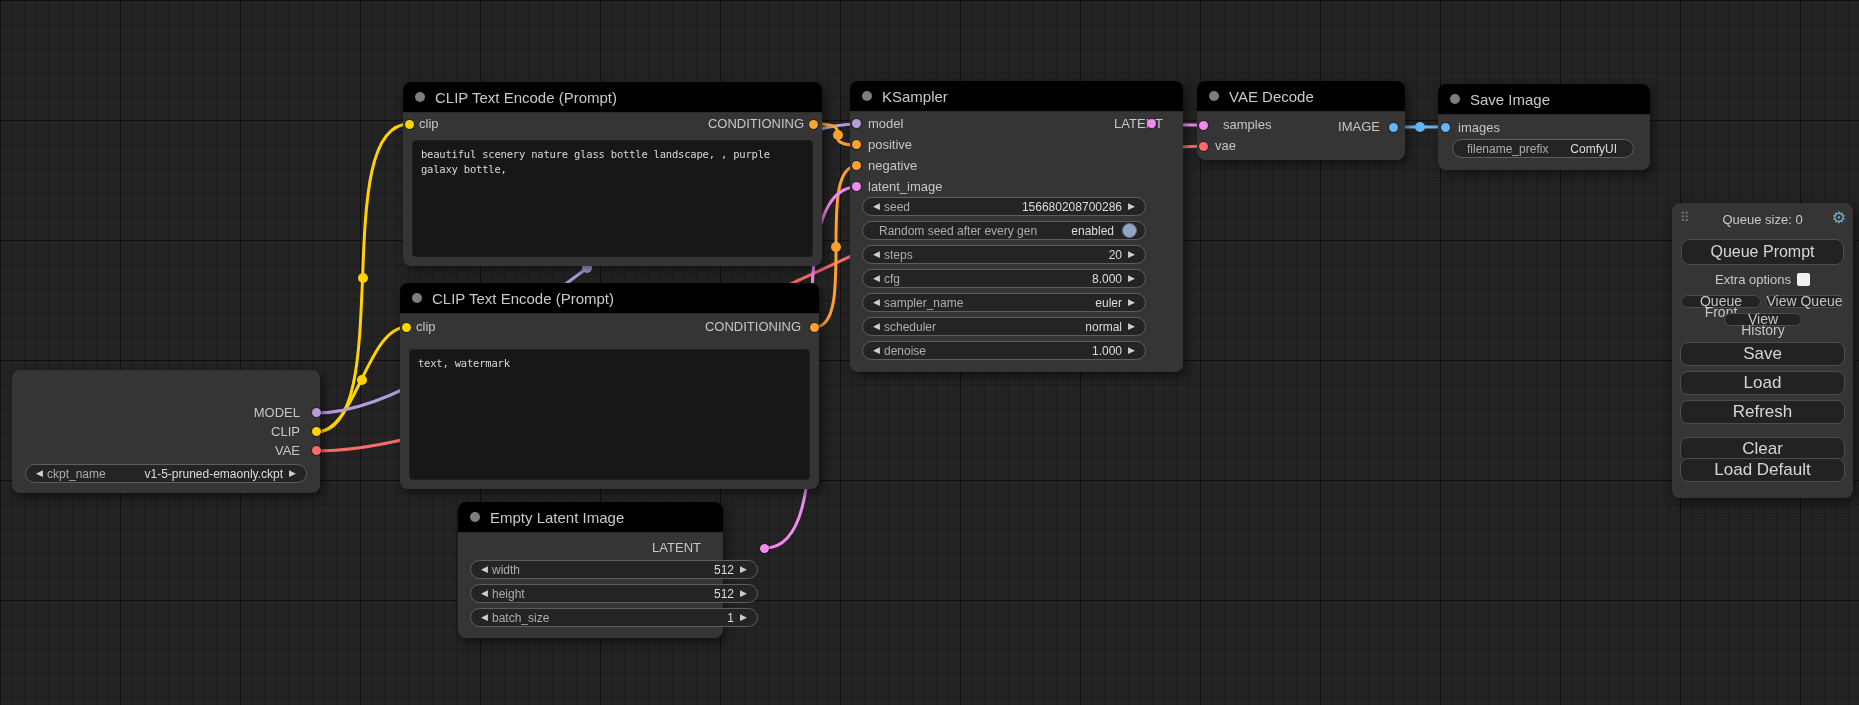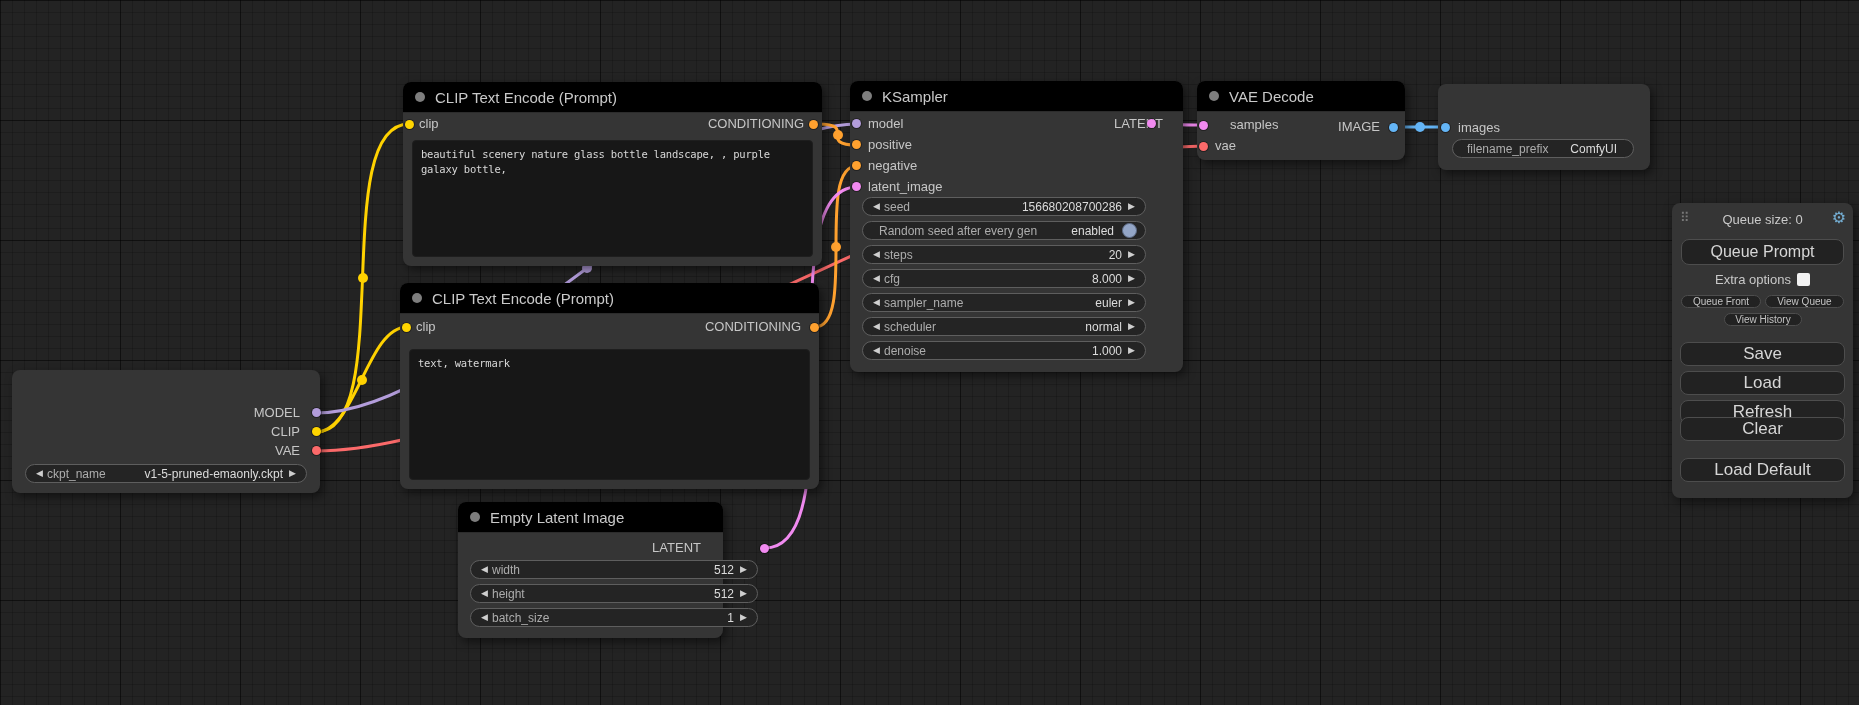--- a/index.html
+++ b/index.html
@@ -231,6 +231,10 @@
   </div>
 
   <div class="node" style="left:1438px;top:84px;width:212px;height:86px;">
+    <div class="titlebar">
+      <span class="titledot"></span>
+      <span class="title">Save Image</span>
+    </div>
     <span class="slotlabel" style="left:20px;top:36px;">images</span>
     <span class="port p-image" style="left:3px;top:39px;"></span>
     <div class="pill" style="left:14px;top:55px;width:182px;padding:0 14px;">

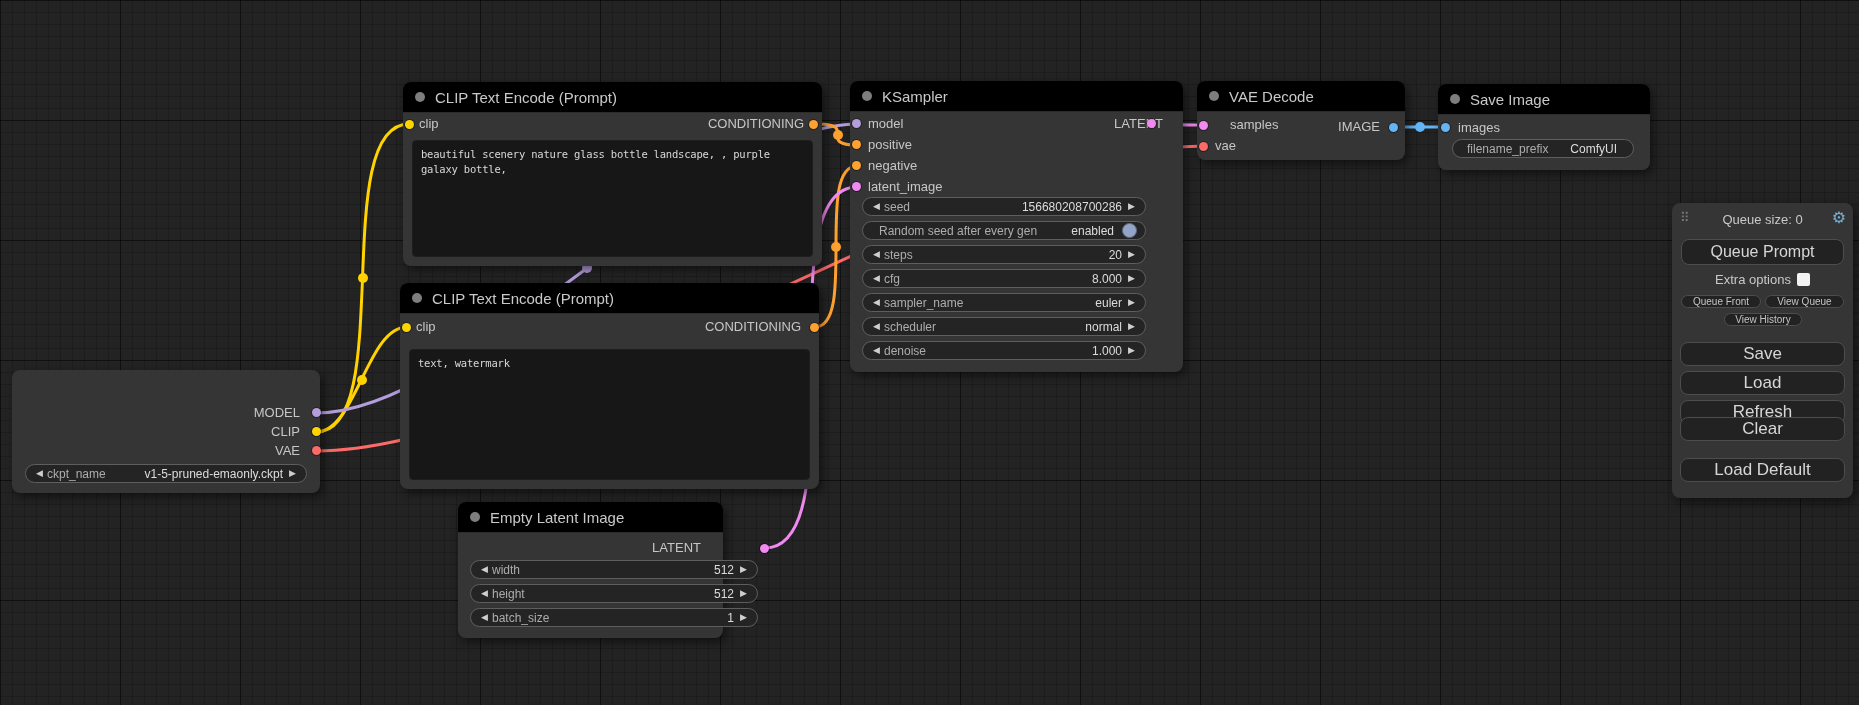--- a/index.html
+++ b/index.html
@@ -222,7 +222,7 @@
       <span class="titledot"></span>
       <span class="title">VAE Decode</span>
     </div>
-    <span class="slotlabel" style="left:33px;top:36px;">samples</span>
+    <span class="slotlabel" style="left:26px;top:36px;">samples</span>
     <span class="slotlabel" style="left:18px;top:57px;">vae</span>
     <span class="slotlabel right" style="right:25px;top:38px;">IMAGE</span>
     <span class="port p-latent" style="left:2px;top:40px;"></span>

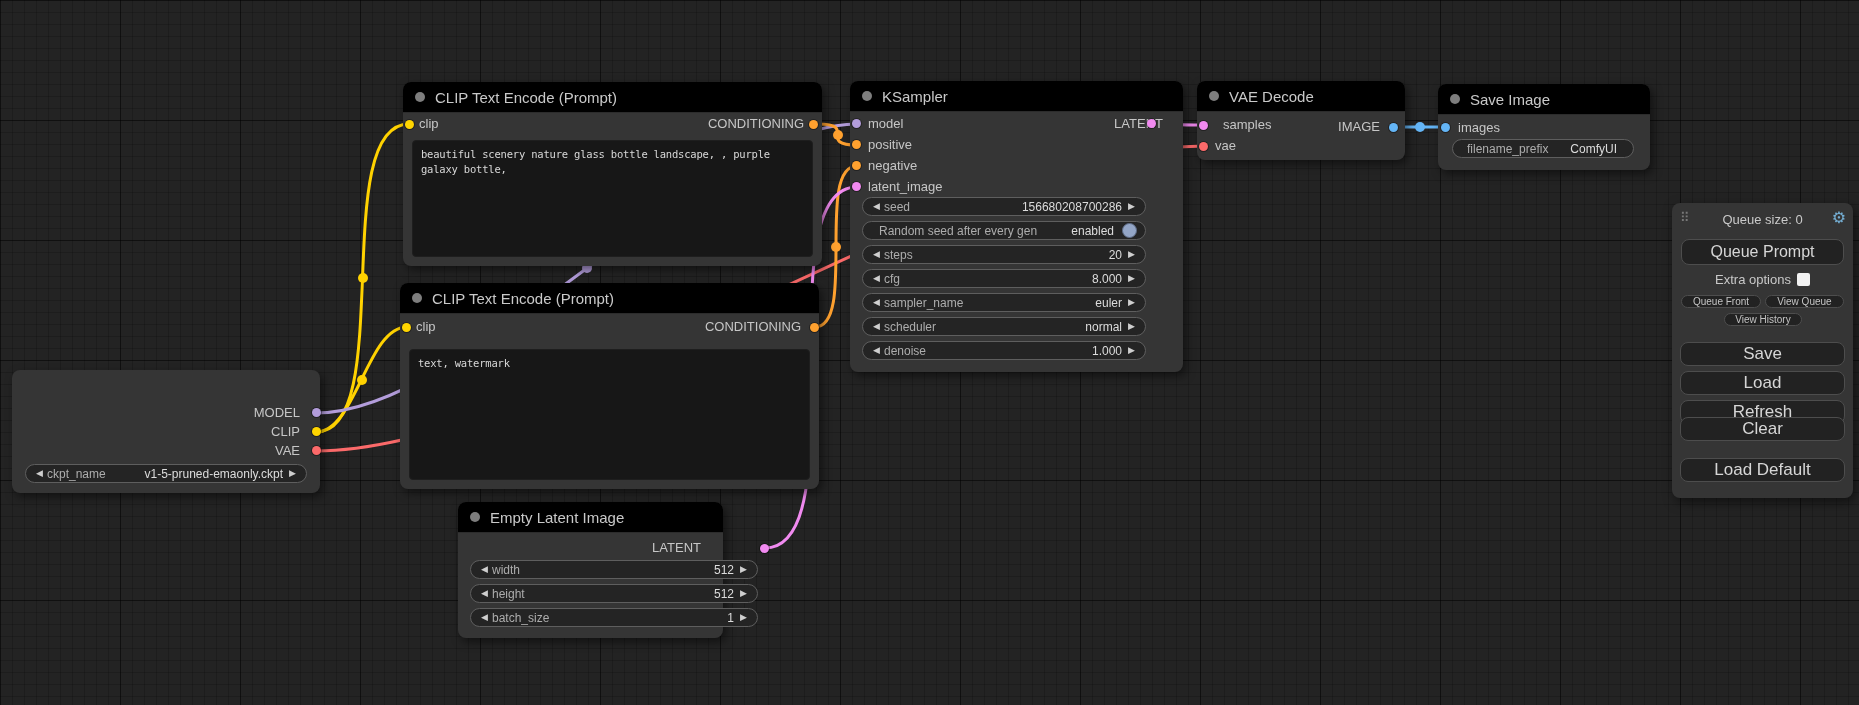--- a/index.html
+++ b/index.html
@@ -62,7 +62,7 @@
   }
   .btn.big{left:8px;width:165px;height:24px;font-size:17px;line-height:22px;}
   .btn.qp{left:9px;top:36px;width:163px;height:26px;font-size:16px;line-height:24px;}
-  .btn.small{height:13px;font-size:10px;line-height:11px;border-radius:7px;color:#c4c4c4;}
+  .btn.small{height:13px;font-size:14px;line-height:11px;border-radius:7px;color:#c4c4c4;}
   .extrarow{position:absolute;left:0;right:0;top:69px;display:flex;justify-content:center;align-items:center;gap:6px;}
   .extrarow .lbl{font-size:13px;color:#c9c9c9;}
   .checkbox{width:13px;height:13px;background:#f2f2f2;border-radius:2px;display:inline-block;cursor:pointer;}

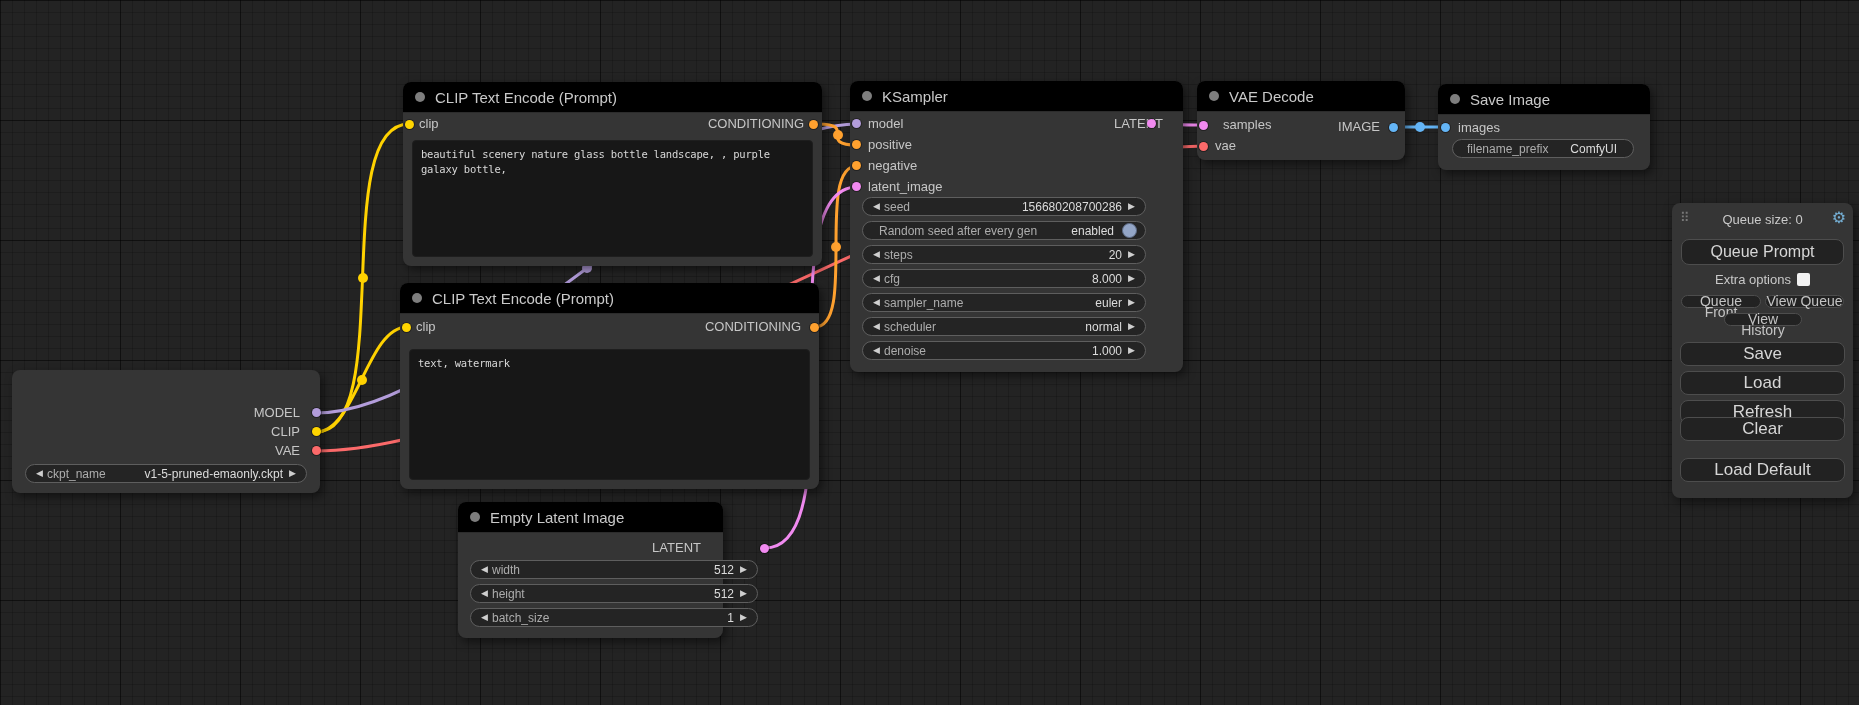--- a/index.html
+++ b/index.html
@@ -258,7 +258,7 @@
     <div class="btn big" style="top:139px;">Save</div>
     <div class="btn big" style="top:168px;">Load</div>
     <div class="btn big" style="top:197px;">Refresh</div>
-    <div class="btn big" style="top:214px;">Clear</div>
+    <div class="btn big" style="top:234px;">Clear</div>
     <div class="btn big" style="top:255px;">Load Default</div>
   </div>
 

